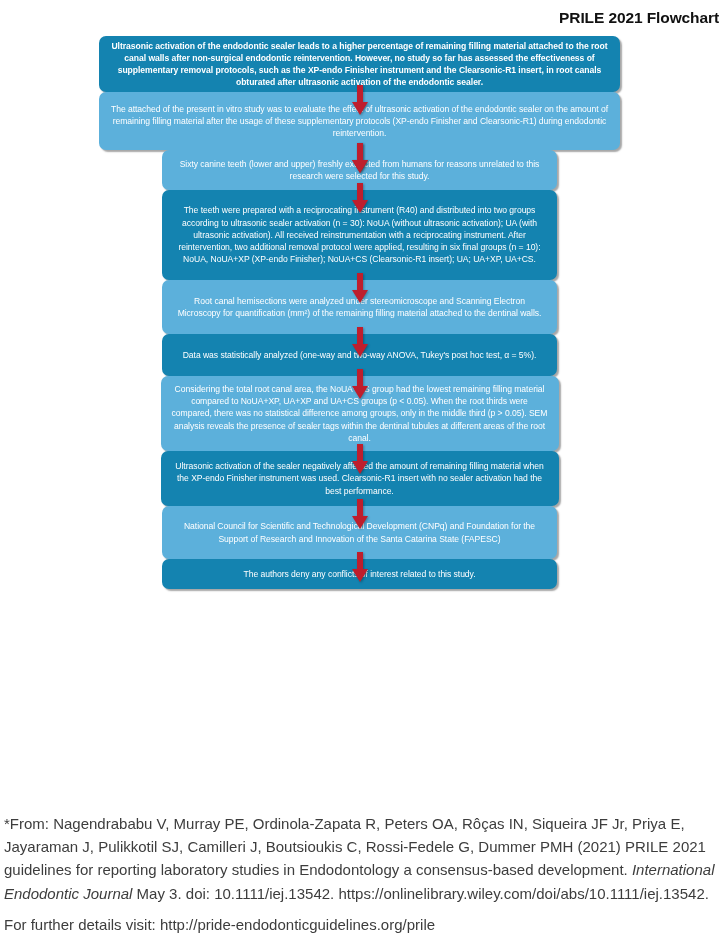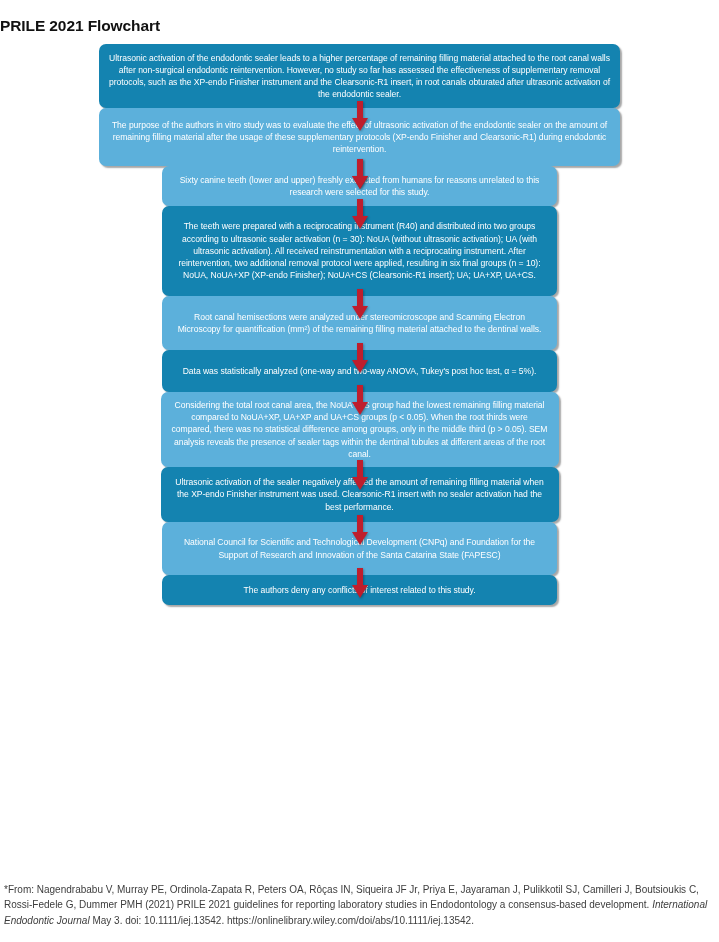--- a/index.html
+++ b/index.html
@@ -25,12 +25,12 @@
 
   
   .chart-title {
-    text-align: left;
+    text-align: right;
     font-size: 15.5px;
     font-weight: bold;
     letter-spacing: -0.1px;
     color: #111111;
-    padding-top: 17px;
+    padding-top: 9px;
     margin: 0;
   }
 

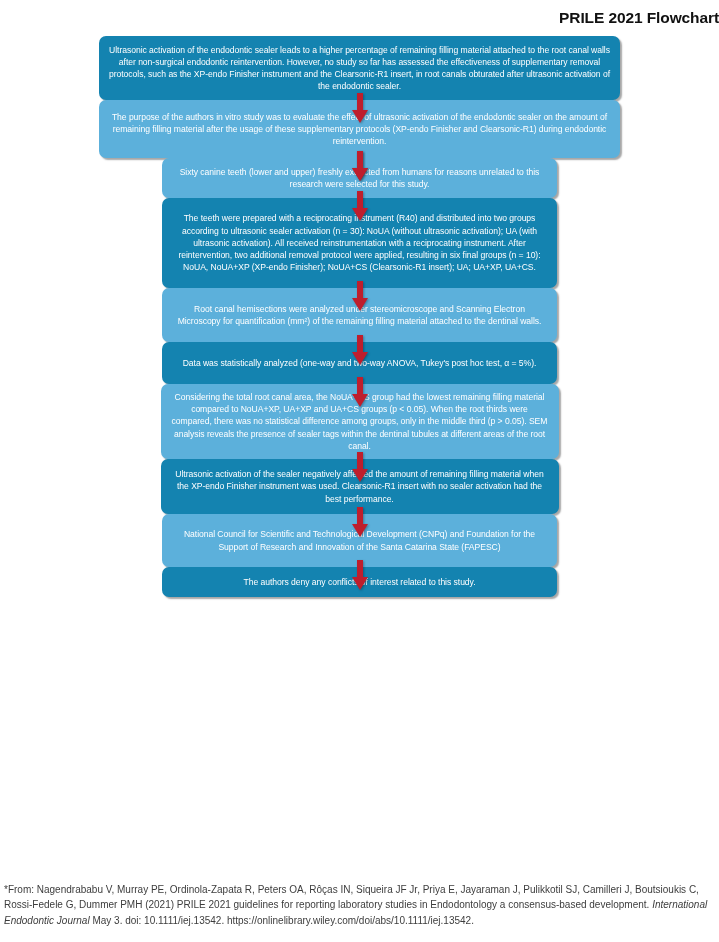--- a/index.html
+++ b/index.html
@@ -75,7 +75,7 @@
   .w-mid    { width: 395px; }
   .w-midp   { width: 398px; }
 
-  .h1 { height: 64px; }
+  .h1 { height: 56px; font-weight: bold; }
   .h2 { height: 58px; }
   .h3 { height: 44px; }
   .h4 { height: 40px; }

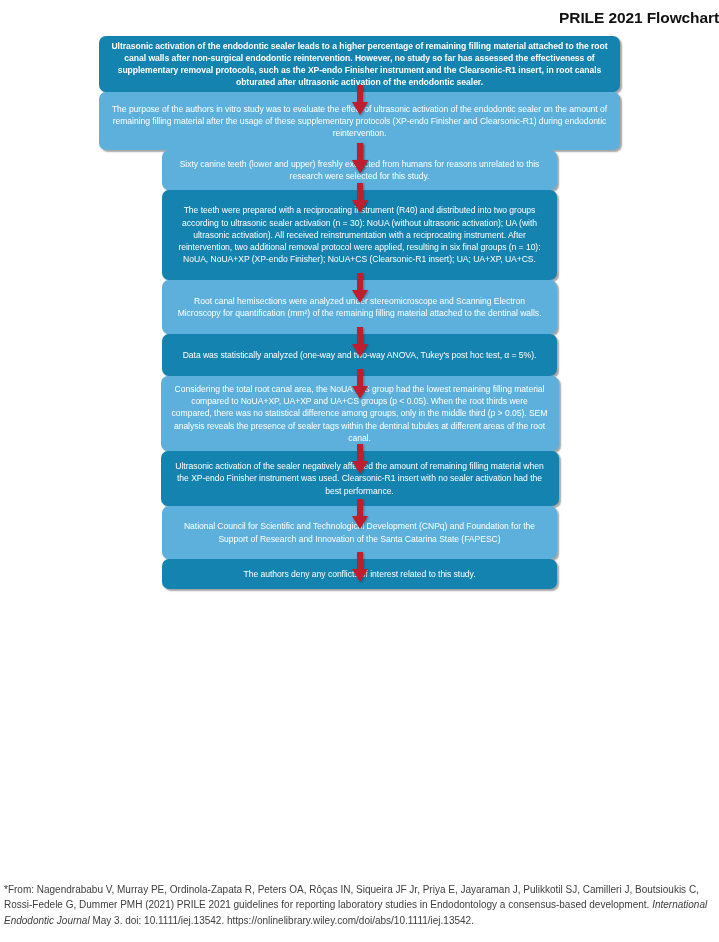--- a/index.html
+++ b/index.html
@@ -146,7 +146,7 @@
 
     <div class="flow-row">
       <div class="node light w-wide h2">
-        <p><span>The purpose of the authors </span><span class="ital">in vitro</span><span> study was to evaluate the effect of ultrasonic activation of the endodontic sealer on the amount of remaining filling material after the usage of these supplementary protocols (XP-endo Finisher and Clearsonic-R1) during endodontic reintervention.</span></p>
+        <p><span>The attached of the present </span><span class="ital">in vitro</span><span> study was to evaluate the effect of ultrasonic activation of the endodontic sealer on the amount of remaining filling material after the usage of these supplementary protocols (XP-endo Finisher and Clearsonic-R1) during endodontic reintervention.</span></p>
       </div>
     </div>
 

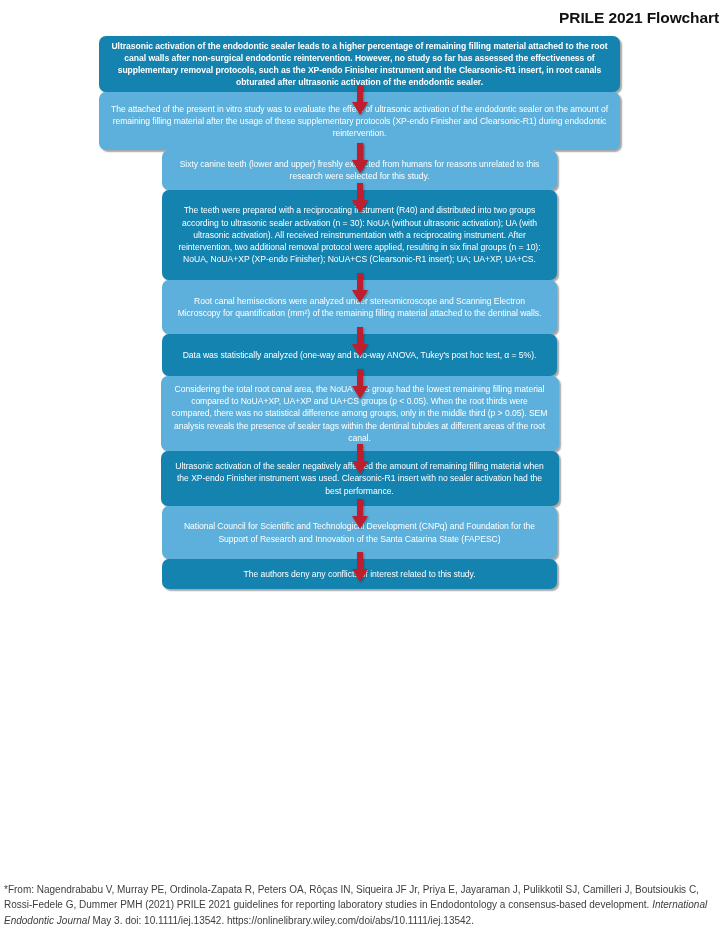--- a/index.html
+++ b/index.html
@@ -111,7 +111,7 @@
     left: 4px;
     right: 4px;
     bottom: 6px;
-    font-size: 10px;
+    font-size: 15px;
     line-height: 1.55;
     color: #3d3d3d;
   }

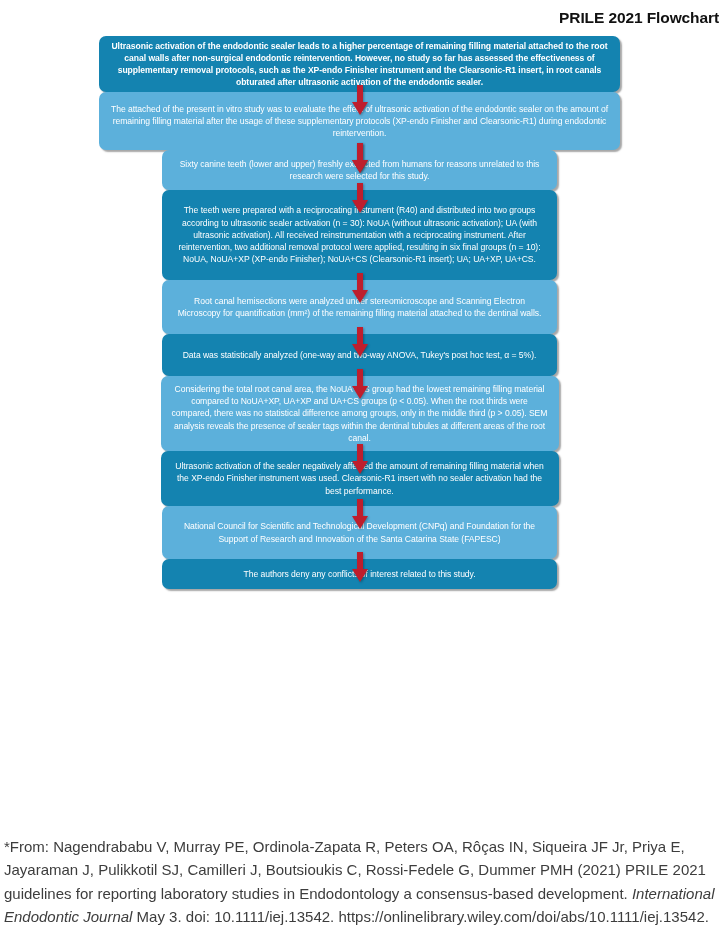--- a/index.html
+++ b/index.html
@@ -275,6 +275,7 @@
 
   <div class="footer">
     <p class="ref"><span>*From: Nagendrababu V, Murray PE, Ordinola-Zapata R, Peters OA, Rôças IN, Siqueira JF Jr, Priya E, Jayaraman J, Pulikkotil SJ, Camilleri J, Boutsioukis C, Rossi-Fedele G, Dummer PMH (2021) PRILE 2021 guidelines for reporting laboratory studies in Endodontology a consensus-based development. </span><span class="ital">International Endodontic Journal</span><span> May 3. doi: 10.1111/iej.13542. https://onlinelibrary.wiley.com/doi/abs/10.1111/iej.13542.</span></p>
+    <p>For further details visit: http://pride-endodonticguidelines.org/prile</p>
   </div>
 
 </div>

